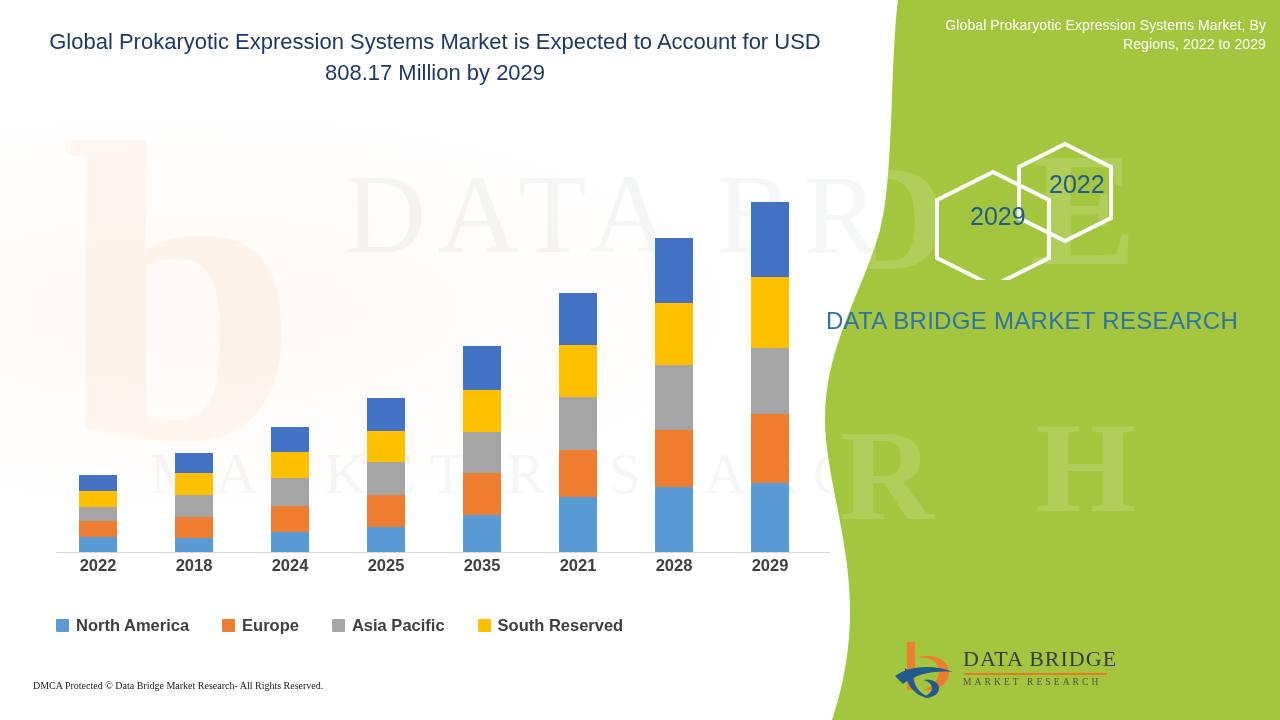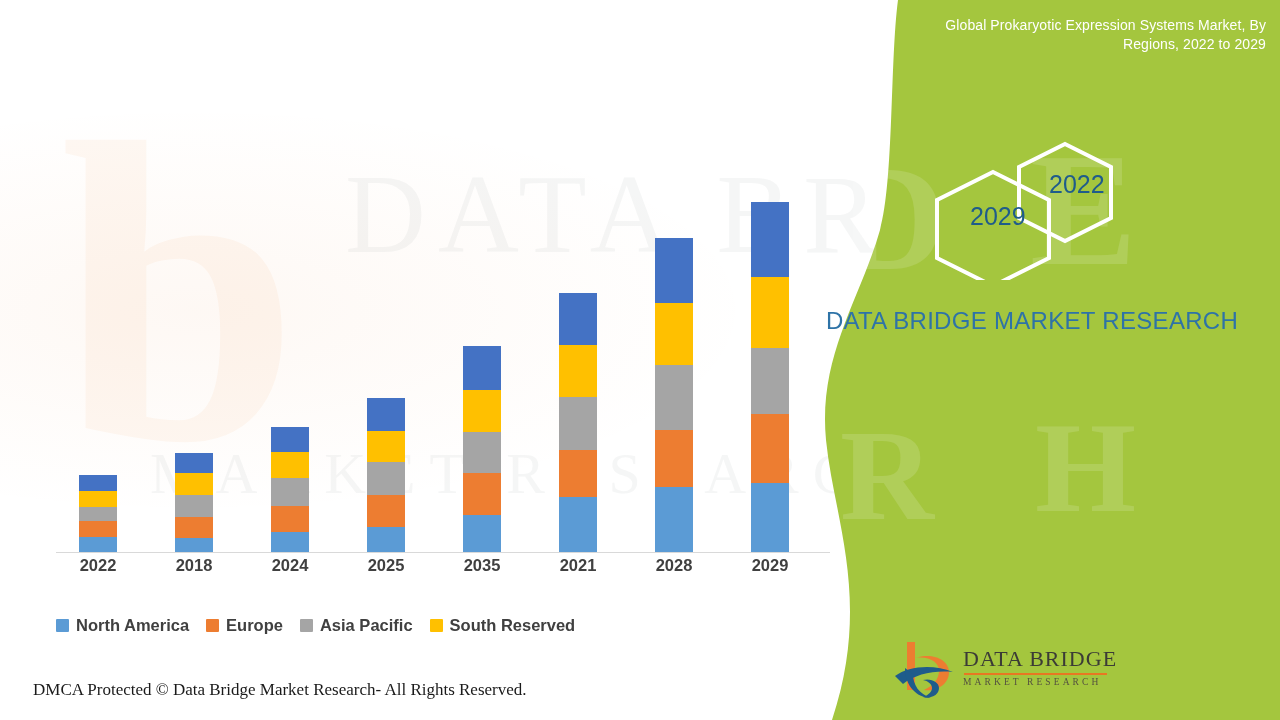--- a/index.html
+++ b/index.html
@@ -90,6 +90,7 @@
   <div id="wm-line1">DATA BRIDGE</div>
   <div id="wm-line2">MARKET RESEARCH</div>
 
+  <div id="chart-title">Global Prokaryotic Expression Systems Market is Expected to Account for USD 808.17 Million by 2029</div>
 
   <div id="plot">
     <div id="baseline"></div>

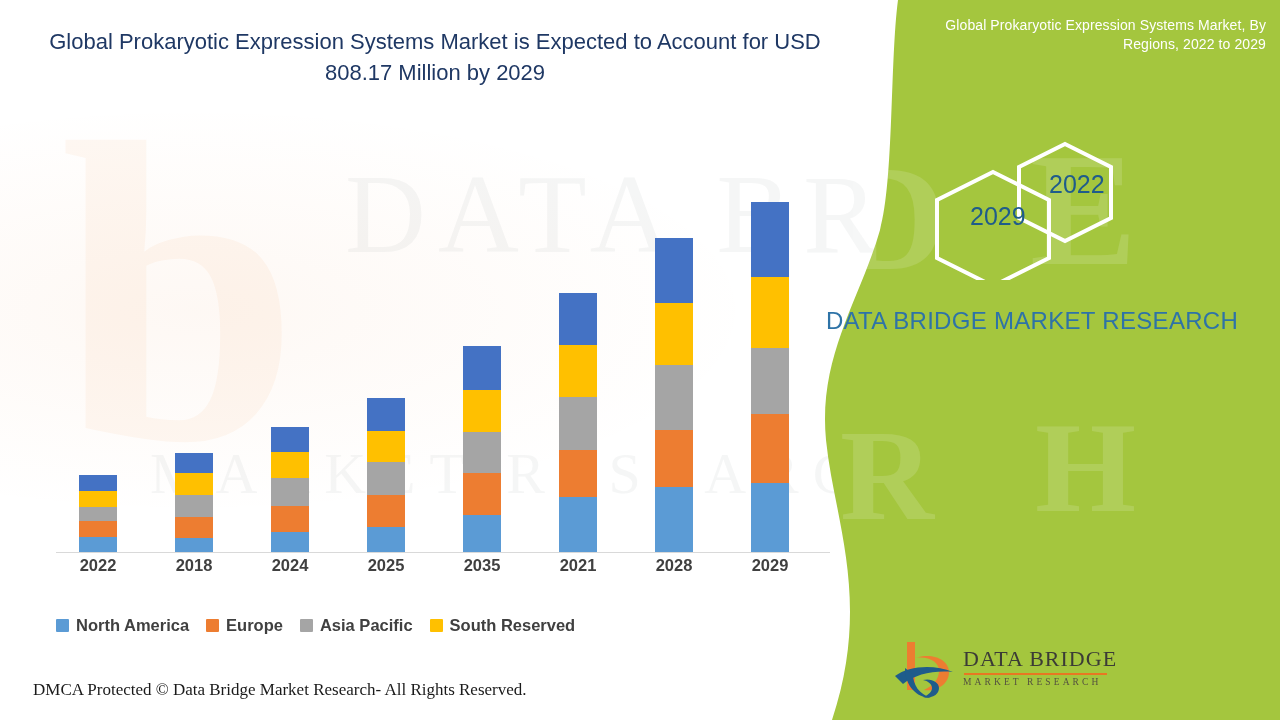--- a/index.html
+++ b/index.html
@@ -68,7 +68,7 @@
 
   
   #legend{position:absolute;left:56px;top:616px;width:790px;display:flex;
-    align-items:center;gap:17px;}
+    align-items:center;gap:33px;}
   .legend-item{display:flex;align-items:center;gap:7px;}
   .legend-swatch{width:13px;height:13px;border-radius:1px;}
   .legend-label{color:#404040;font-size:16.5px;font-weight:700;white-space:nowrap;}

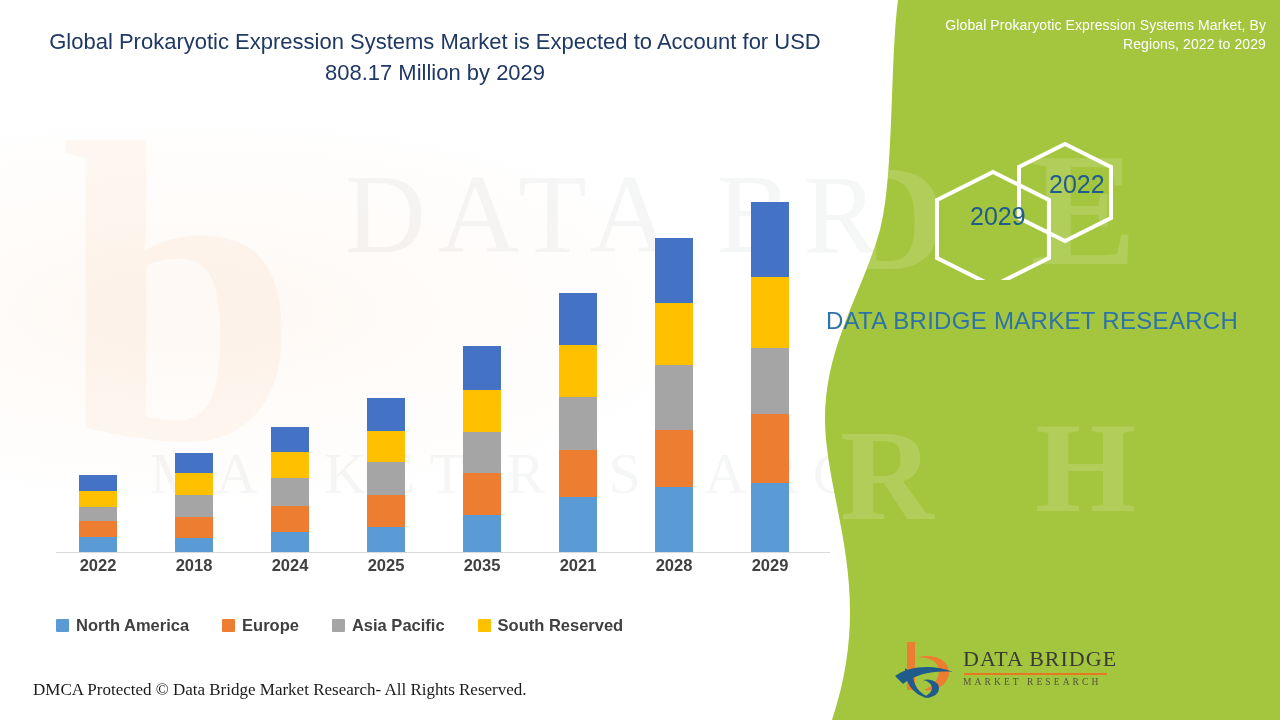--- a/index.html
+++ b/index.html
@@ -75,7 +75,7 @@
 
   
   #footer{position:absolute;left:0;top:680px;width:880px;height:40px;}
-  #dmca{position:absolute;left:33px;top:0;color:#1a1a1a;font-size:17px;
+  #dmca{position:absolute;left:33px;top:0;color:#1a1a1a;font-size:10px;
     font-family:"Liberation Serif",serif;text-align:center;}
   #source{position:absolute;left:461px;top:0;color:#1a1a1a;font-size:12px;
     font-family:"Liberation Serif",serif;}

